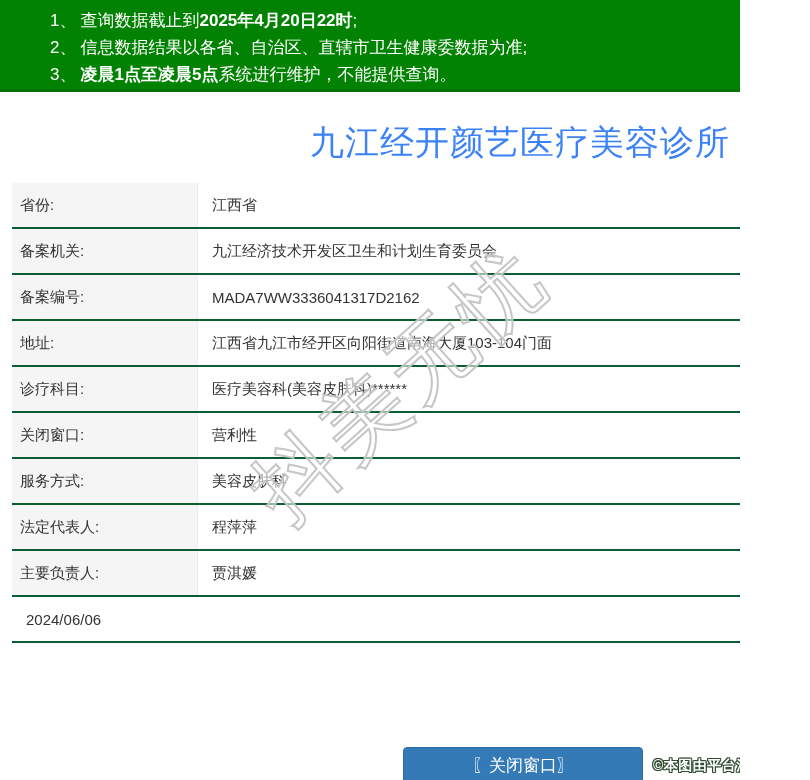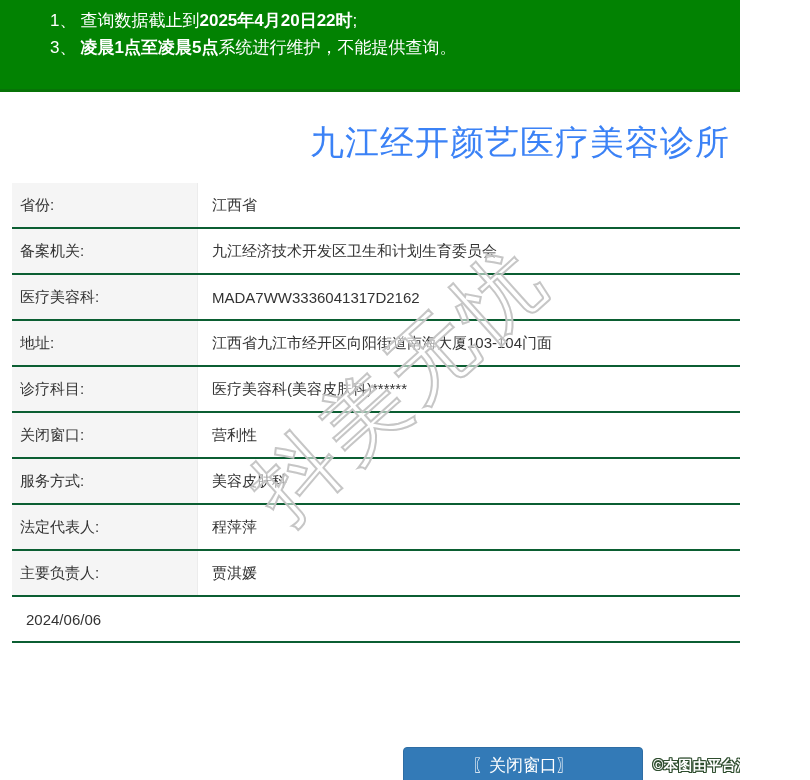--- a/index.html
+++ b/index.html
@@ -54,6 +54,9 @@
   <div class="banner">
     <div class="banner-line">
       <span class="num">1、</span><span>查询数据截止到</span><span class="b">2025年4月20日22时</span><span>;</span>
+    </div>
+    <div class="banner-line">
+      <span class="num">2、</span><span>信息数据结果以各省、自治区、直辖市卫生健康委数据为准;</span>
     </div>
     <div class="banner-line">
       <span class="num">3、</span><span class="b">凌晨1点至凌晨5点</span><span>系统进行维护，不能提供查询。</span>

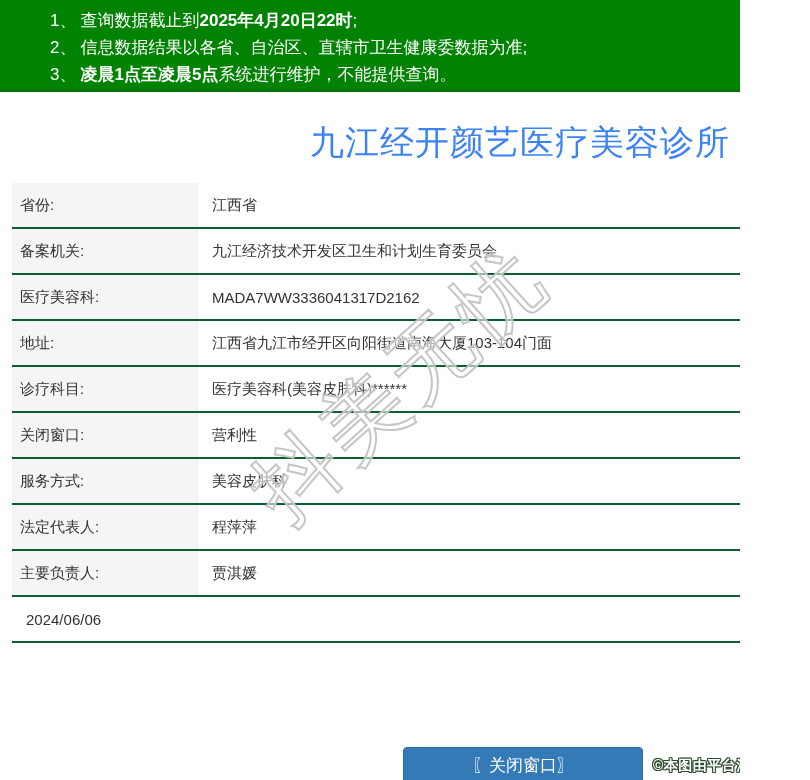--- a/index.html
+++ b/index.html
@@ -77,7 +77,7 @@
       <div class="detail-value">九江经济技术开发区卫生和计划生育委员会</div>
     </div>
     <div class="detail-row">
-      <div class="detail-label">医疗美容科:</div>
+      <div class="detail-label">备案编号:</div>
       <div class="detail-value">MADA7WW3336041317D2162</div>
     </div>
     <div class="detail-row">

